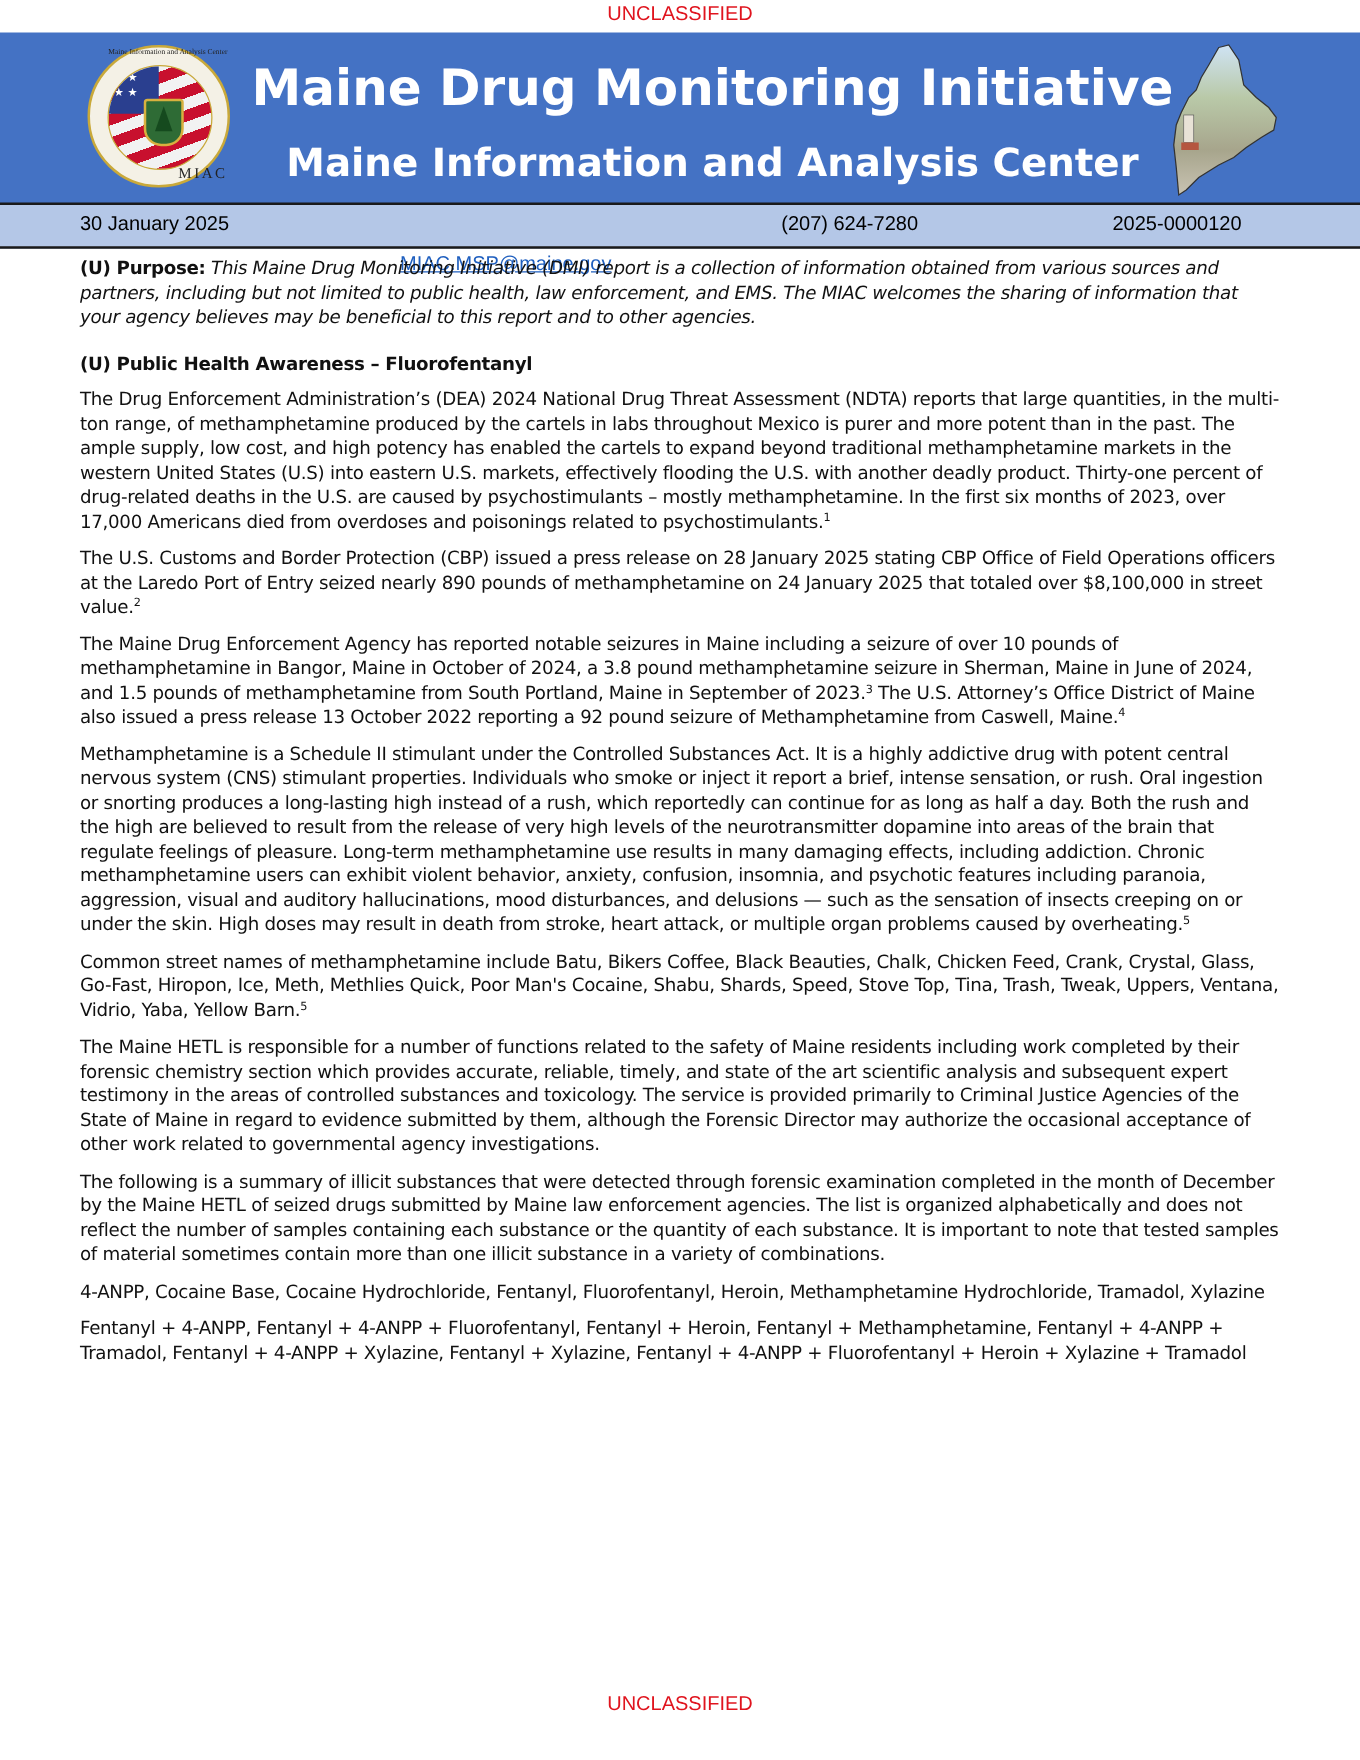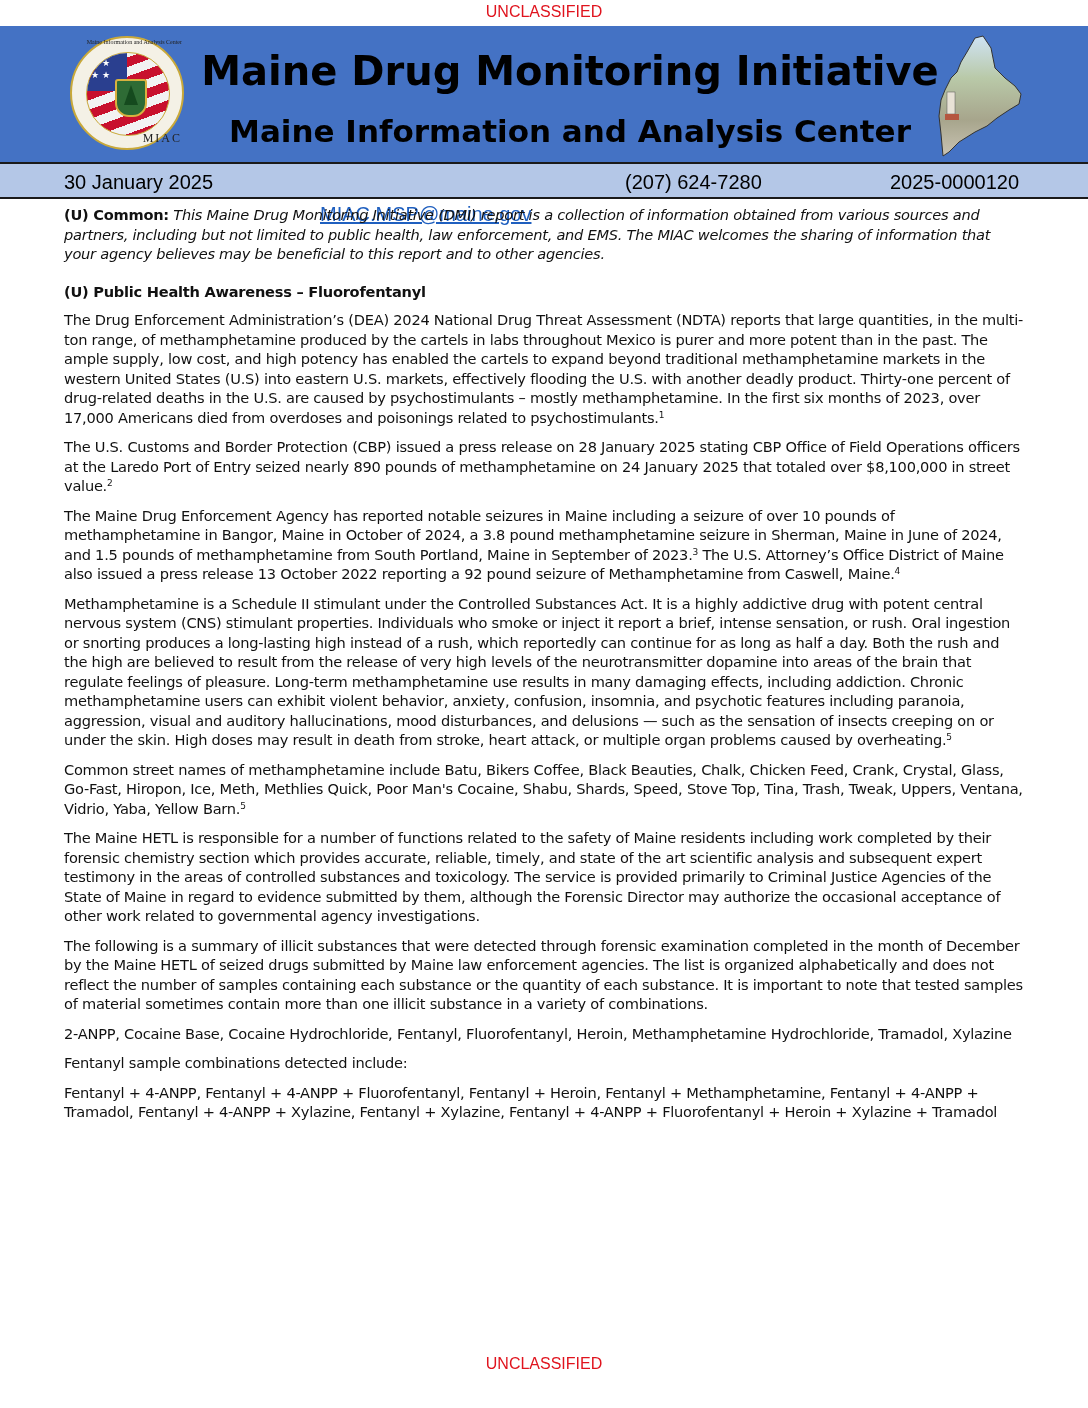--- a/index.html
+++ b/index.html
@@ -47,7 +47,7 @@
   .seal-text-top { top: 1px; font-size: 6px; letter-spacing: 0; }
 
   .banner-title {
-    position: absolute; left: 190px; width: 760px; text-align: center; color: #000000;
+    position: absolute; left: 190px; width: 760px; text-align: center; color: #ffffff;
     font-family: "DejaVu Sans", sans-serif; font-weight: bold;
   }
   .title-main { top: 22px; font-size: 40px; }

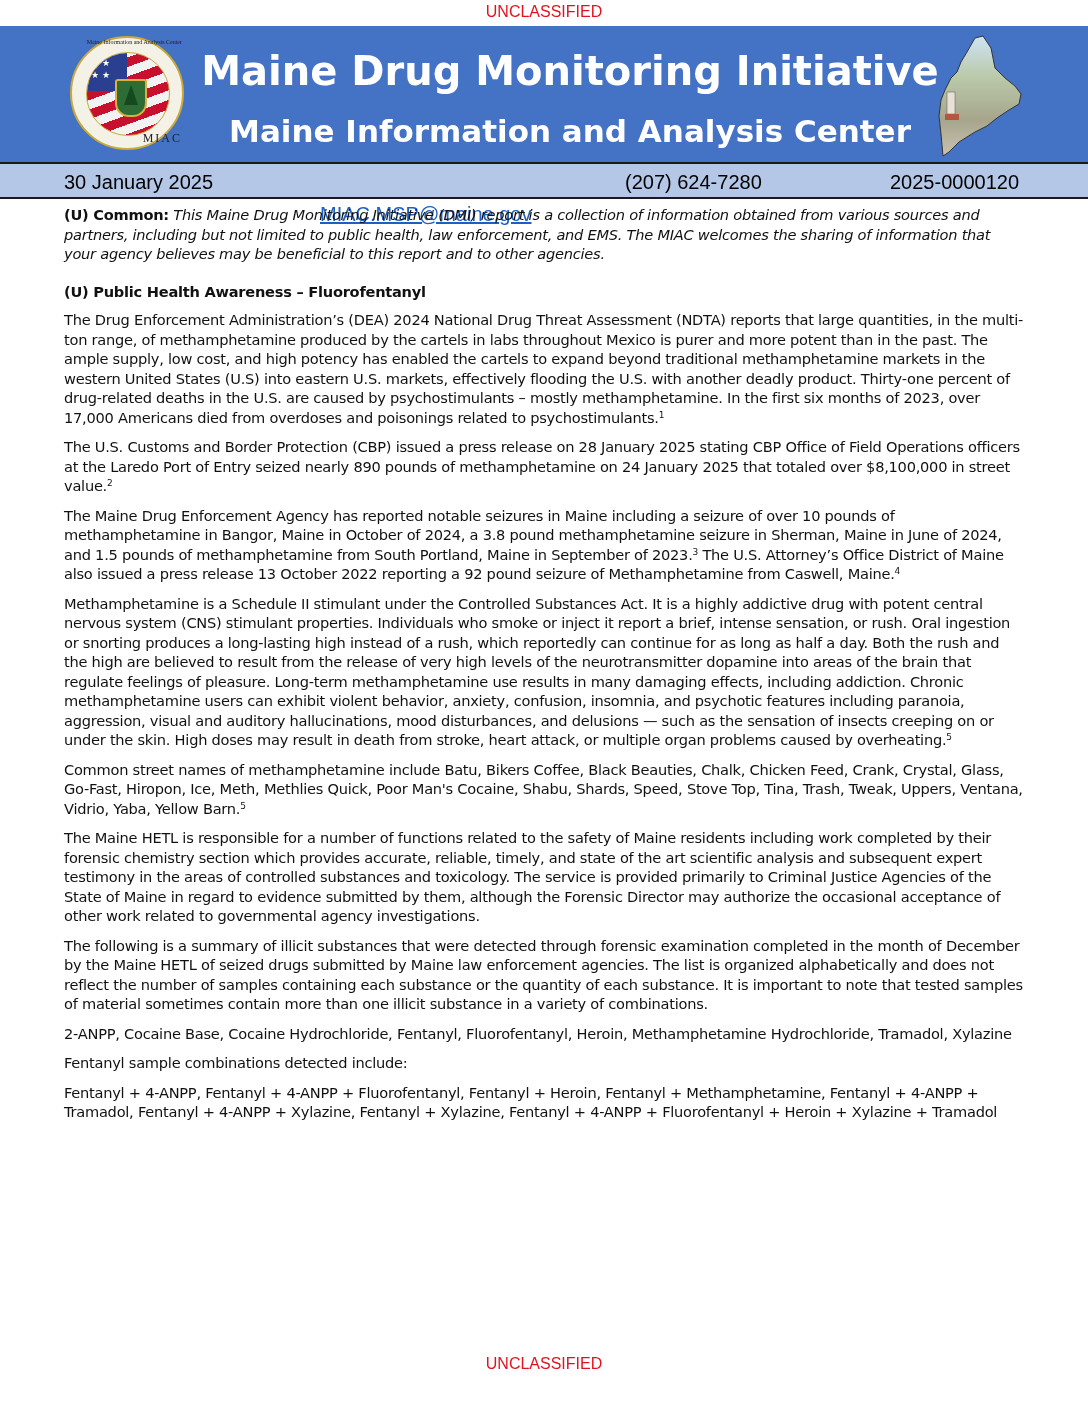--- a/index.html
+++ b/index.html
@@ -60,7 +60,7 @@
   .info-bar {
     position: absolute; top: 164px; left: 0; width: 1088px; height: 33px;
     background: #b4c7e7; border-bottom: 2px solid #1a1a1a;
-    font-family: "Liberation Sans", sans-serif; font-size: 20px;
+    font-family: "Liberation Sans", sans-serif; font-size: 16px;
   }
   .info-bar span { position: absolute; top: 7px; }
   .info-date { left: 64px; }

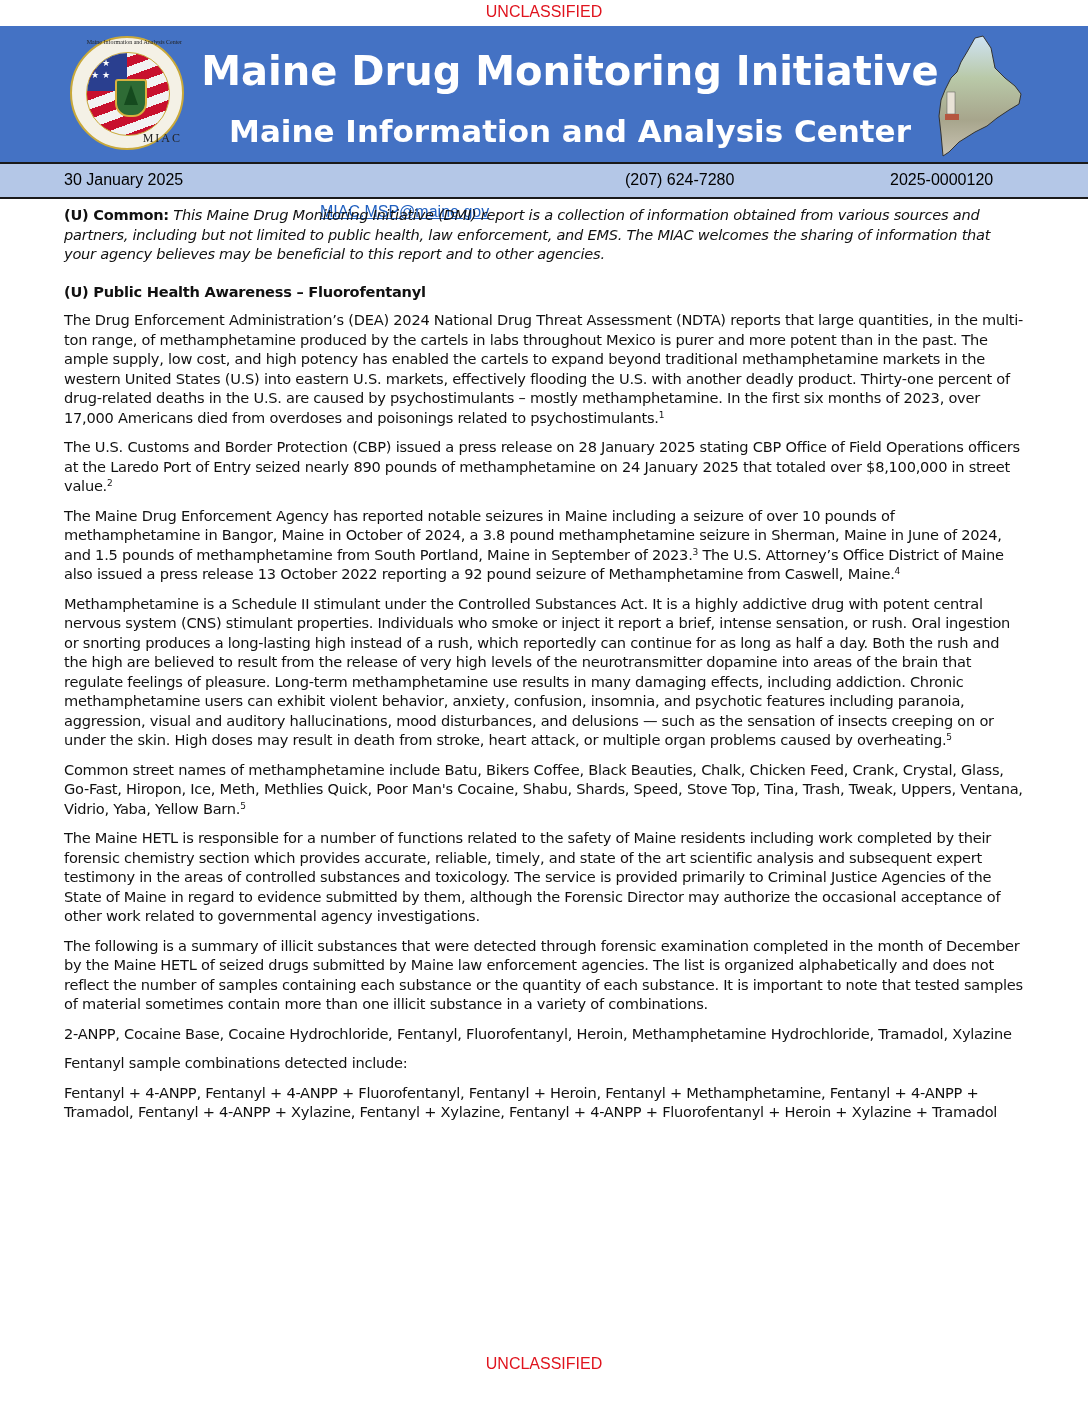--- a/index.html
+++ b/index.html
@@ -121,7 +121,7 @@
 
 <div class="content">
   <p class="purpose">
-    <span class="lead">(U) Common:</span>
+    <span class="lead">(U) Purpose:</span>
     <span class="body">This Maine Drug Monitoring Initiative (DMI) report is a collection of information obtained from various sources and partners, including but not limited to public health, law enforcement, and EMS. The MIAC welcomes the sharing of information that your agency believes may be beneficial to this report and to other agencies.</span>
   </p>
 

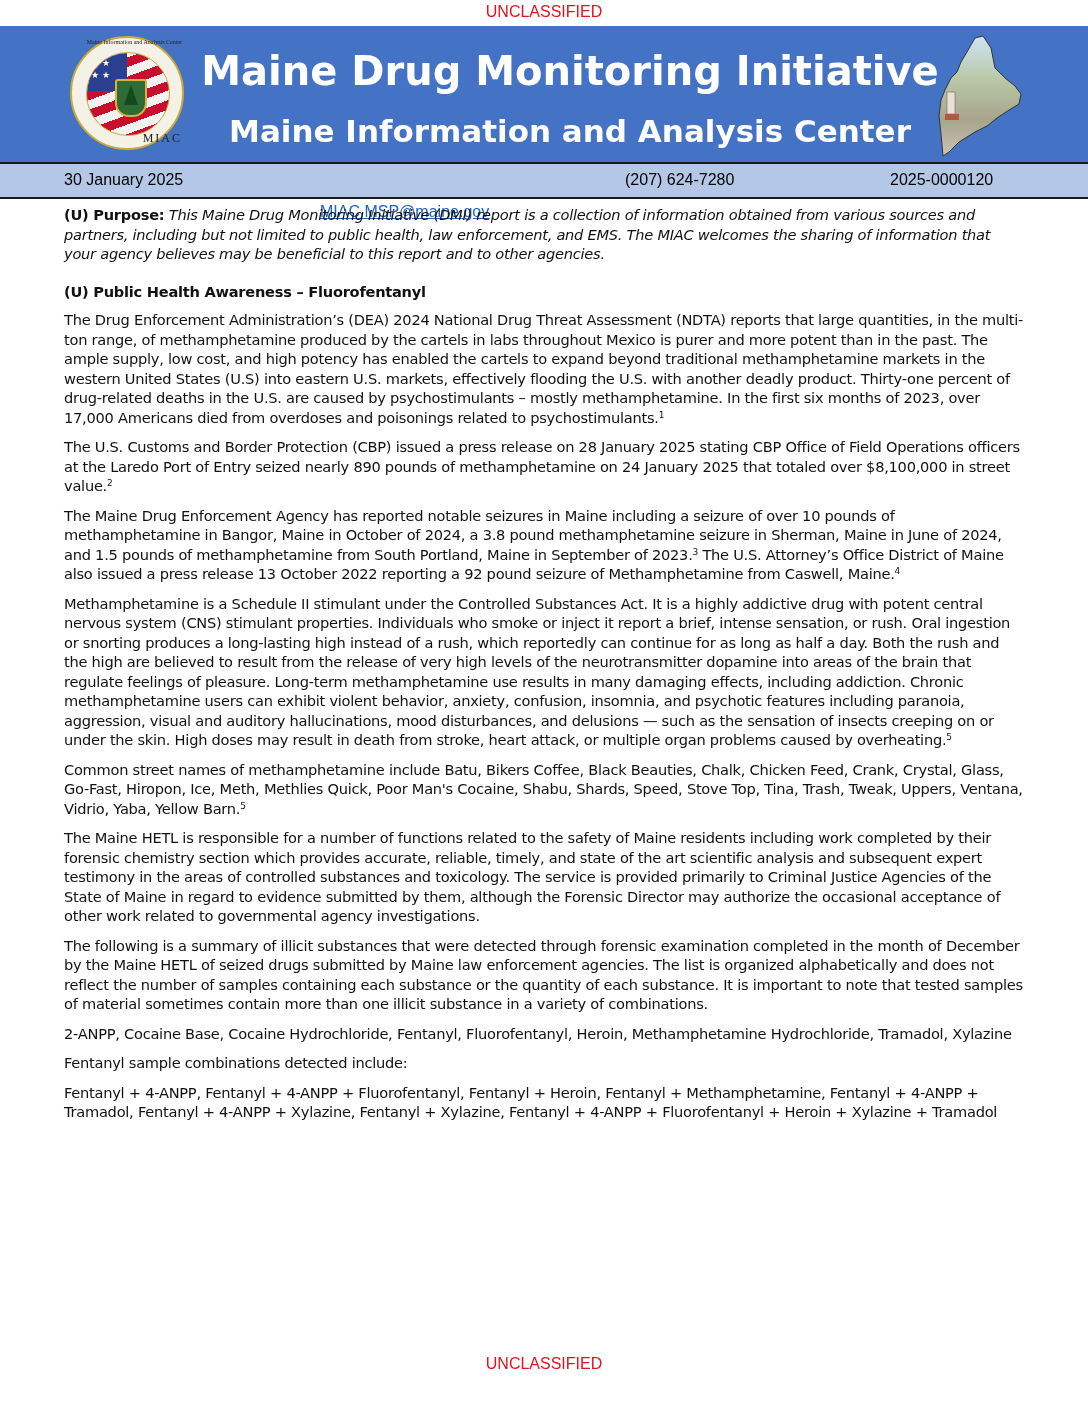--- a/index.html
+++ b/index.html
@@ -134,7 +134,7 @@
 
   <p>The Maine HETL is responsible for a number of functions related to the safety of Maine residents including work completed by their forensic chemistry section which provides accurate, reliable, timely, and state of the art scientific analysis and subsequent expert testimony in the areas of controlled substances and toxicology. The service is provided primarily to Criminal Justice Agencies of the State of Maine in regard to evidence submitted by them, although the Forensic Director may authorize the occasional acceptance of other work related to governmental agency investigations.</p>
   <p>The following is a summary of illicit substances that were detected through forensic examination completed in the month of December by the Maine HETL of seized drugs submitted by Maine law enforcement agencies. The list is organized alphabetically and does not reflect the number of samples containing each substance or the quantity of each substance. It is important to note that tested samples of material sometimes contain more than one illicit substance in a variety of combinations.</p>
-  <p>2-ANPP, Cocaine Base, Cocaine Hydrochloride, Fentanyl, Fluorofentanyl, Heroin, Methamphetamine Hydrochloride, Tramadol, Xylazine</p>
+  <p>4-ANPP, Cocaine Base, Cocaine Hydrochloride, Fentanyl, Fluorofentanyl, Heroin, Methamphetamine Hydrochloride, Tramadol, Xylazine</p>
   <p>Fentanyl sample combinations detected include:</p>
   <p>Fentanyl + 4-ANPP, Fentanyl + 4-ANPP + Fluorofentanyl, Fentanyl + Heroin, Fentanyl + Methamphetamine, Fentanyl + 4-ANPP + Tramadol, Fentanyl + 4-ANPP + Xylazine, Fentanyl + Xylazine, Fentanyl + 4-ANPP + Fluorofentanyl + Heroin + Xylazine + Tramadol</p>
 </div>

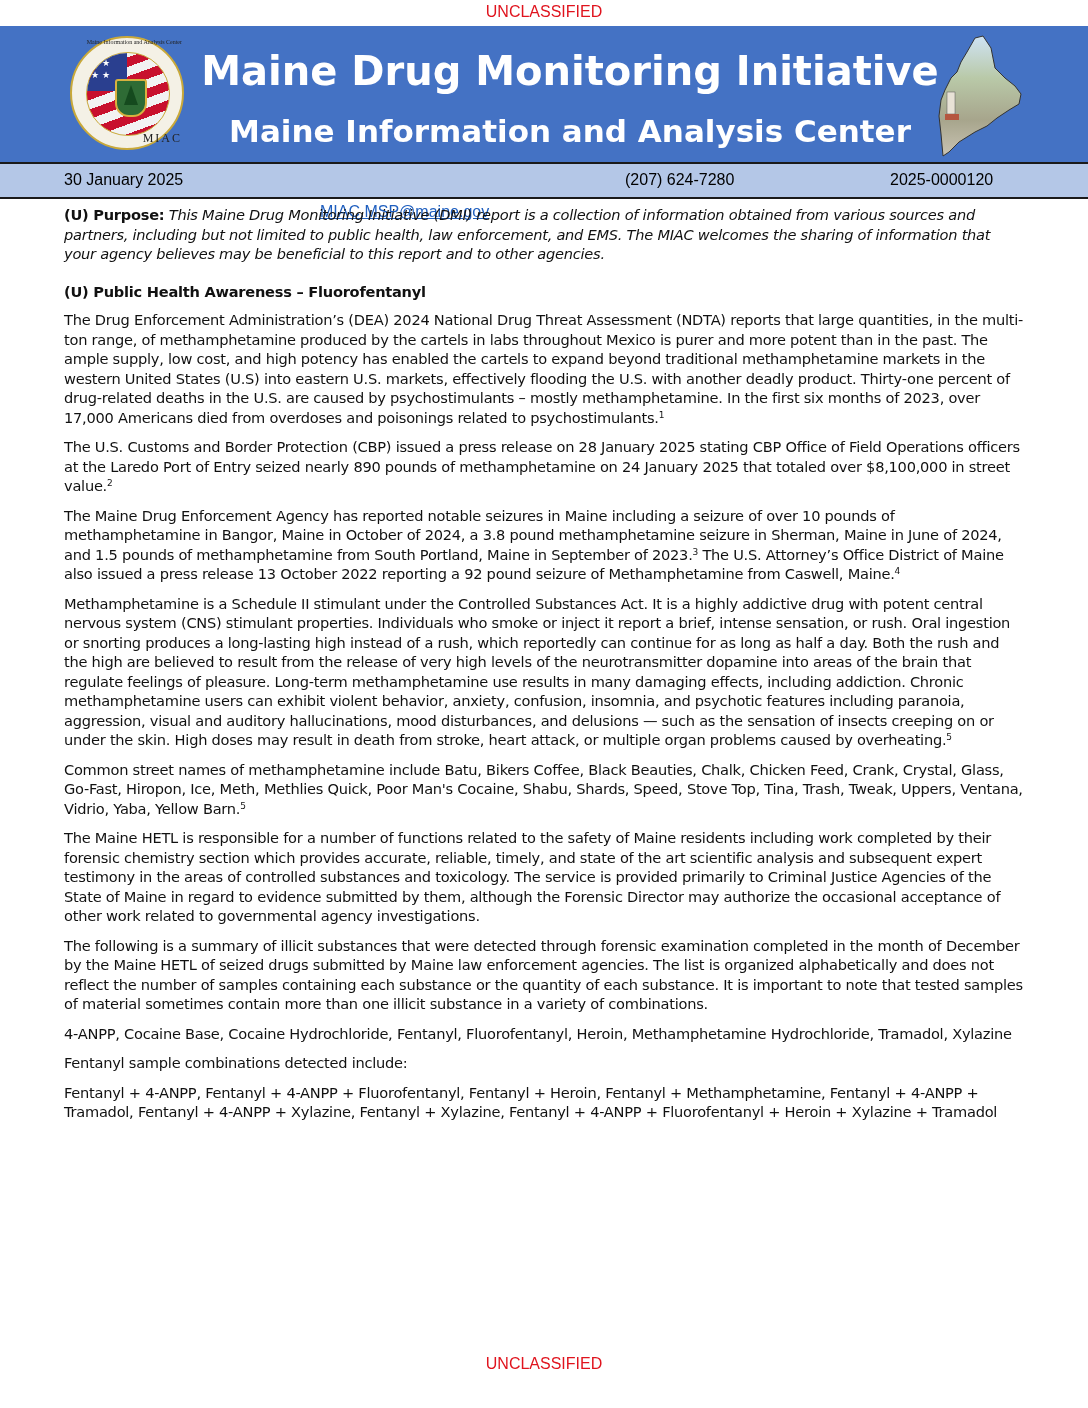--- a/index.html
+++ b/index.html
@@ -135,7 +135,6 @@
   <p>The Maine HETL is responsible for a number of functions related to the safety of Maine residents including work completed by their forensic chemistry section which provides accurate, reliable, timely, and state of the art scientific analysis and subsequent expert testimony in the areas of controlled substances and toxicology. The service is provided primarily to Criminal Justice Agencies of the State of Maine in regard to evidence submitted by them, although the Forensic Director may authorize the occasional acceptance of other work related to governmental agency investigations.</p>
   <p>The following is a summary of illicit substances that were detected through forensic examination completed in the month of December by the Maine HETL of seized drugs submitted by Maine law enforcement agencies. The list is organized alphabetically and does not reflect the number of samples containing each substance or the quantity of each substance. It is important to note that tested samples of material sometimes contain more than one illicit substance in a variety of combinations.</p>
   <p>4-ANPP, Cocaine Base, Cocaine Hydrochloride, Fentanyl, Fluorofentanyl, Heroin, Methamphetamine Hydrochloride, Tramadol, Xylazine</p>
-  <p>Fentanyl sample combinations detected include:</p>
   <p>Fentanyl + 4-ANPP, Fentanyl + 4-ANPP + Fluorofentanyl, Fentanyl + Heroin, Fentanyl + Methamphetamine, Fentanyl + 4-ANPP + Tramadol, Fentanyl + 4-ANPP + Xylazine, Fentanyl + Xylazine, Fentanyl + 4-ANPP + Fluorofentanyl + Heroin + Xylazine + Tramadol</p>
 </div>
 

